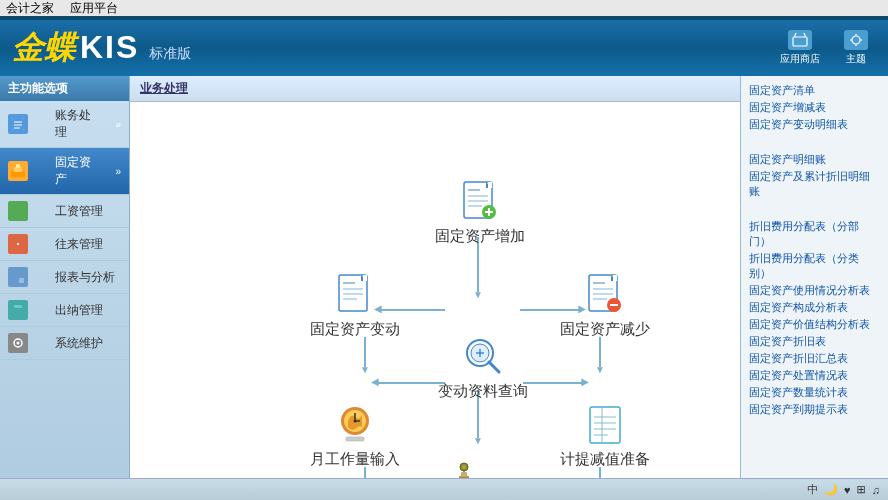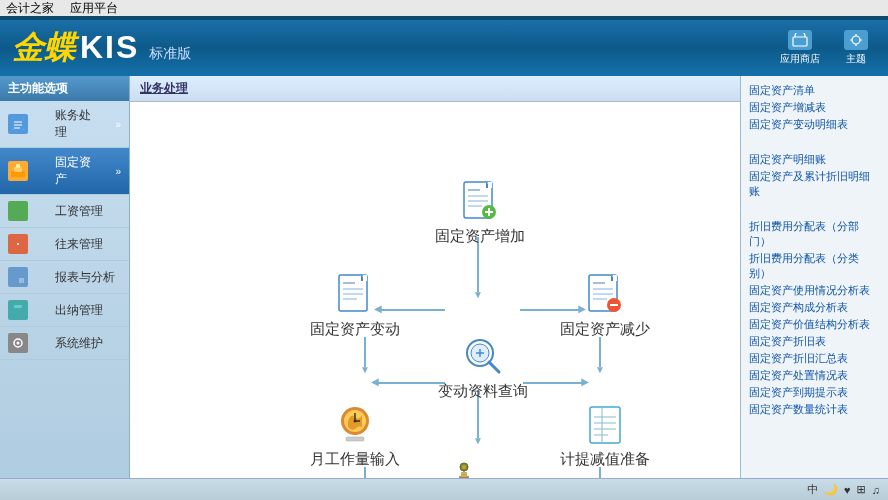--- a/index.html
+++ b/index.html
@@ -531,8 +531,8 @@
       <a class="rp-item">固定资产折旧表</a>
       <a class="rp-item">固定资产折旧汇总表</a>
       <a class="rp-item">固定资产处置情况表</a>
+      <a class="rp-item">固定资产数量统计表</a>
       <a class="rp-item">固定资产到期提示表</a>
-      <a class="rp-item">固定资产数量统计表</a>
     </div>
   </div>
 </div>

